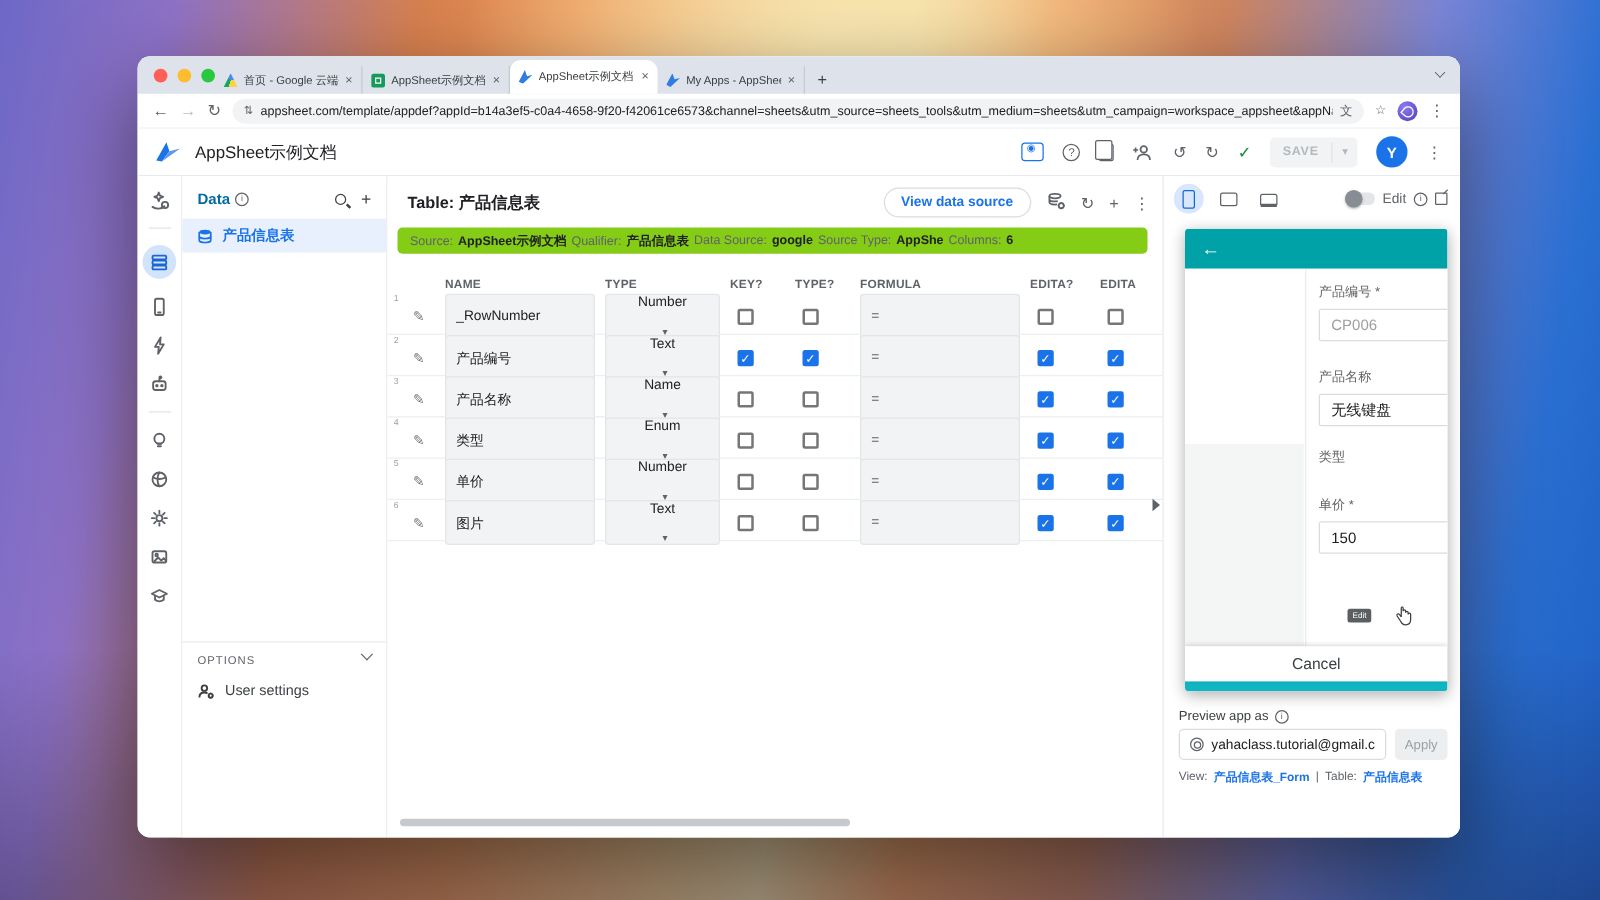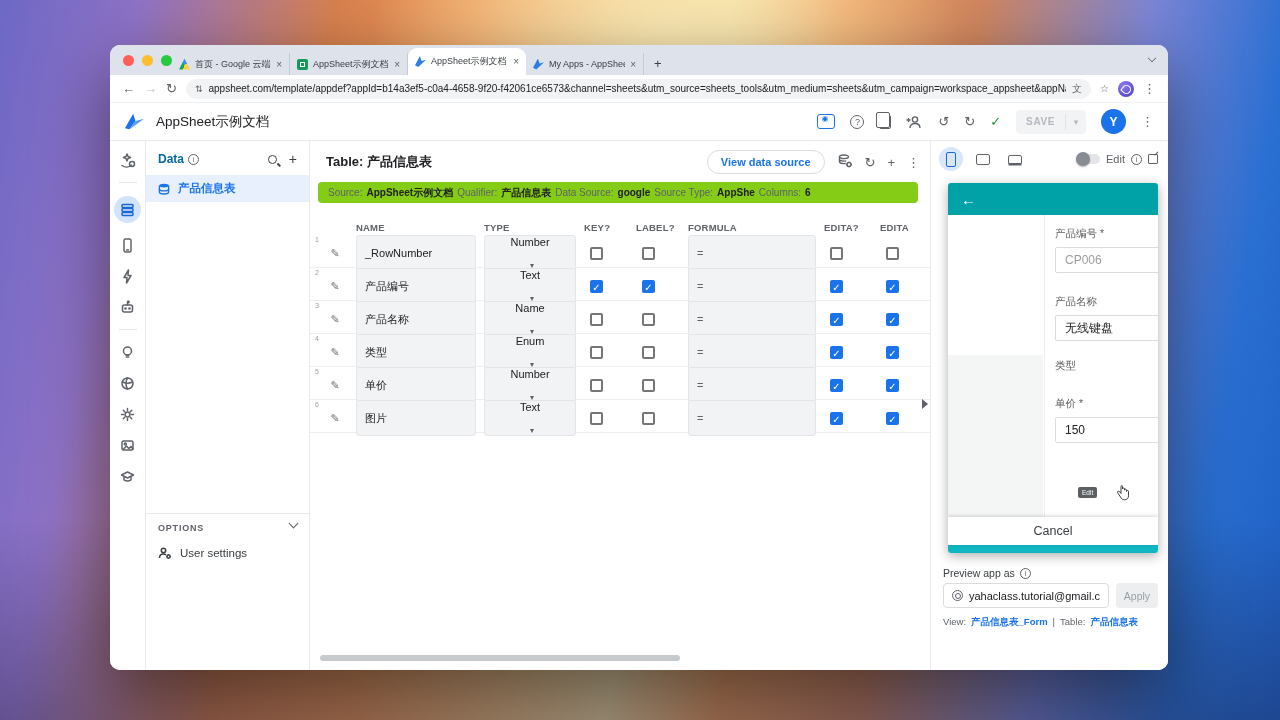--- a/index.html
+++ b/index.html
@@ -367,7 +367,7 @@
             <span>NAME</span>
             <span>TYPE</span>
             <span>KEY?</span>
-            <span>LABEL?</span>
+            <span>TYPE?</span>
             <span>FORMULA</span>
             <span>EDITA?</span>
             <span>EDITA</span>

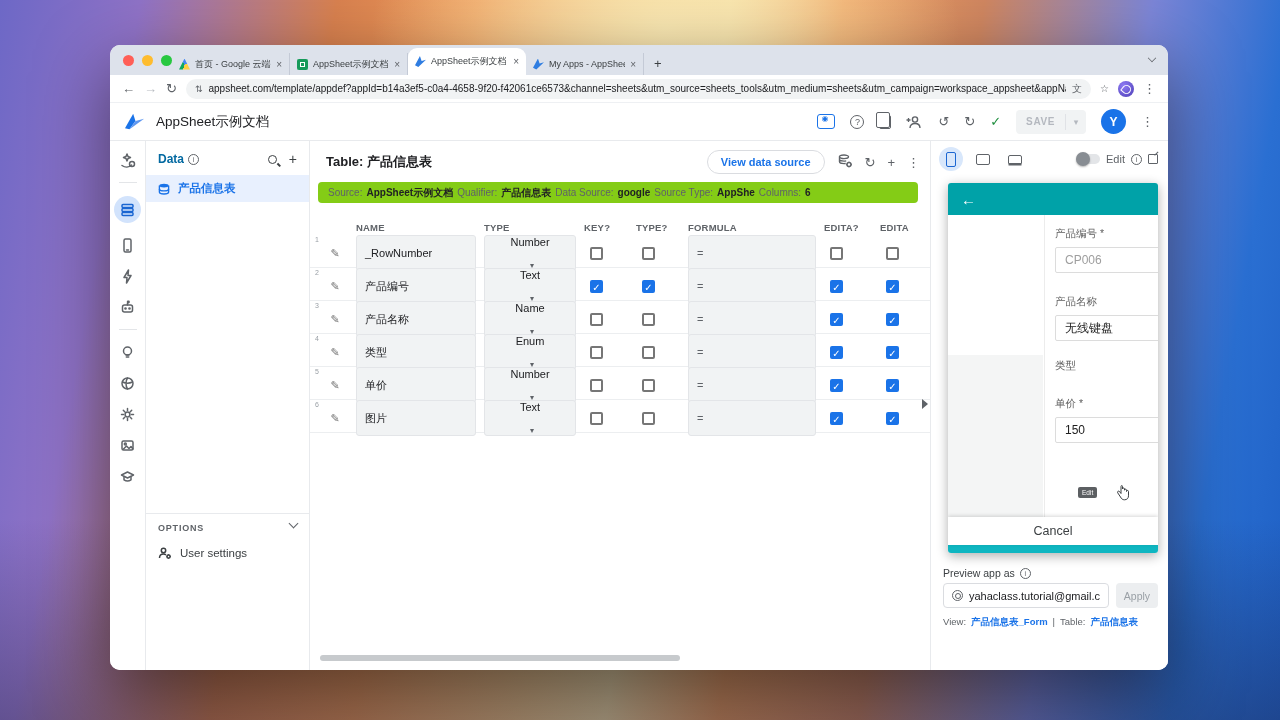--- a/index.html
+++ b/index.html
@@ -79,7 +79,7 @@
   .dp-item{background:#e8f0fe;color:#1a73e8;display:flex;align-items:center;gap:8px;padding:6px 12px;font-size:11.5px;font-weight:600;}
   .db-ic{width:12px;height:12px;flex:none;}
   .dp-options{position:absolute;top:372px;left:0;right:0;border-top:1px solid #e8eaed;padding:9px 12px;}
-  .dp-opt-head{display:flex;align-items:flex-start;font-size:9px;letter-spacing:.8px;color:#5f6368;font-weight:700;}
+  .dp-opt-head{display:flex;align-items:flex-start;font-size:9px;letter-spacing:.8px;color:#5f6368;font-weight:400;}
   .chev-dn{width:7px;height:7px;border-right:1.5px solid #5f6368;border-bottom:1.5px solid #5f6368;transform:rotate(45deg);margin-left:auto;margin-top:-3px;}
   .dp-user{display:flex;align-items:center;gap:8px;margin-top:13px;font-size:11.5px;color:#3c4043;}
   .dp-user svg{width:14px;height:14px;stroke:#3c4043;fill:none;stroke-width:1.5;}

